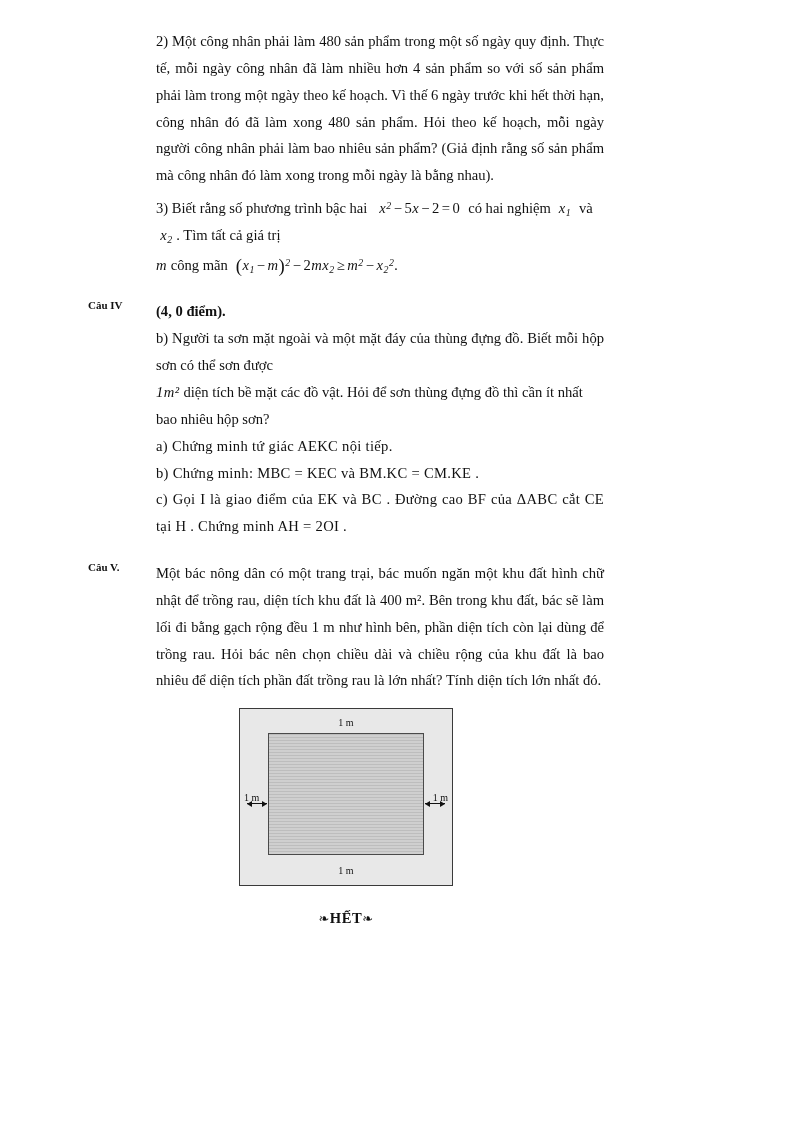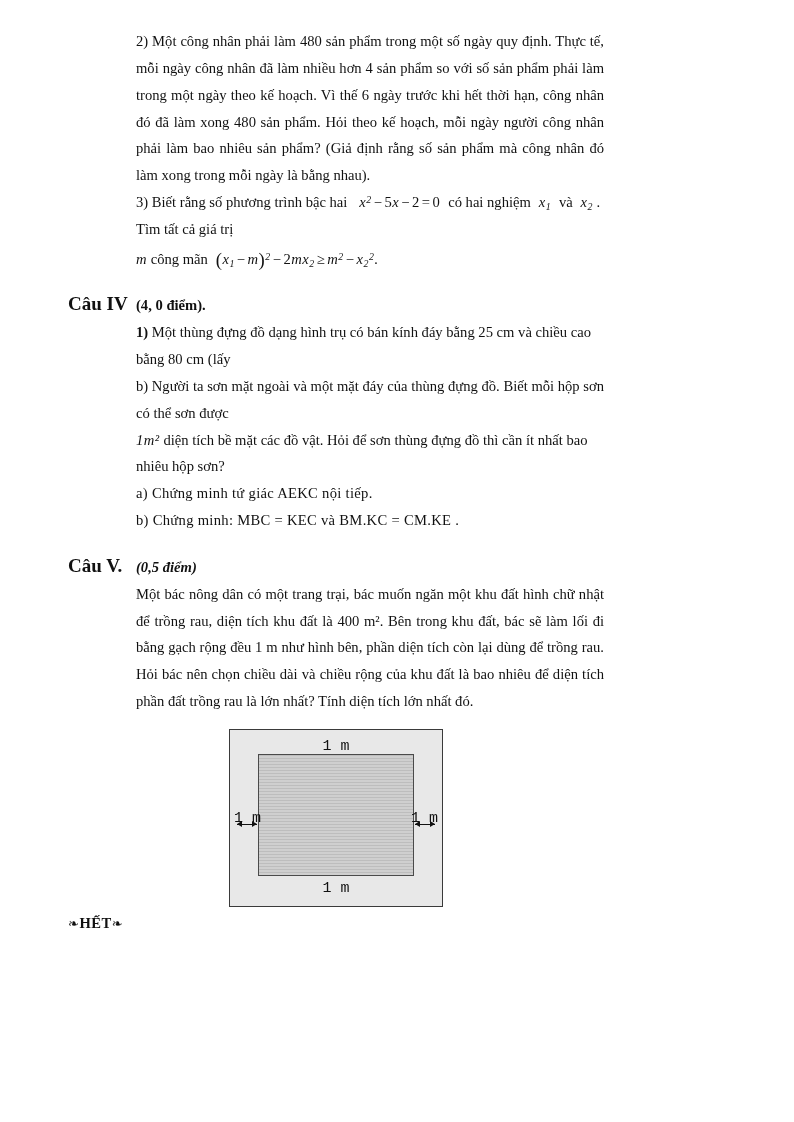--- a/index.html
+++ b/index.html
@@ -19,7 +19,7 @@
     width: 664px;
     height: 1122px;
     box-sizing: border-box;
-    padding: 28px 60px 0 68px;
+    padding: 28px 60px 0 88px;
   }
   .row {
     display: flex;

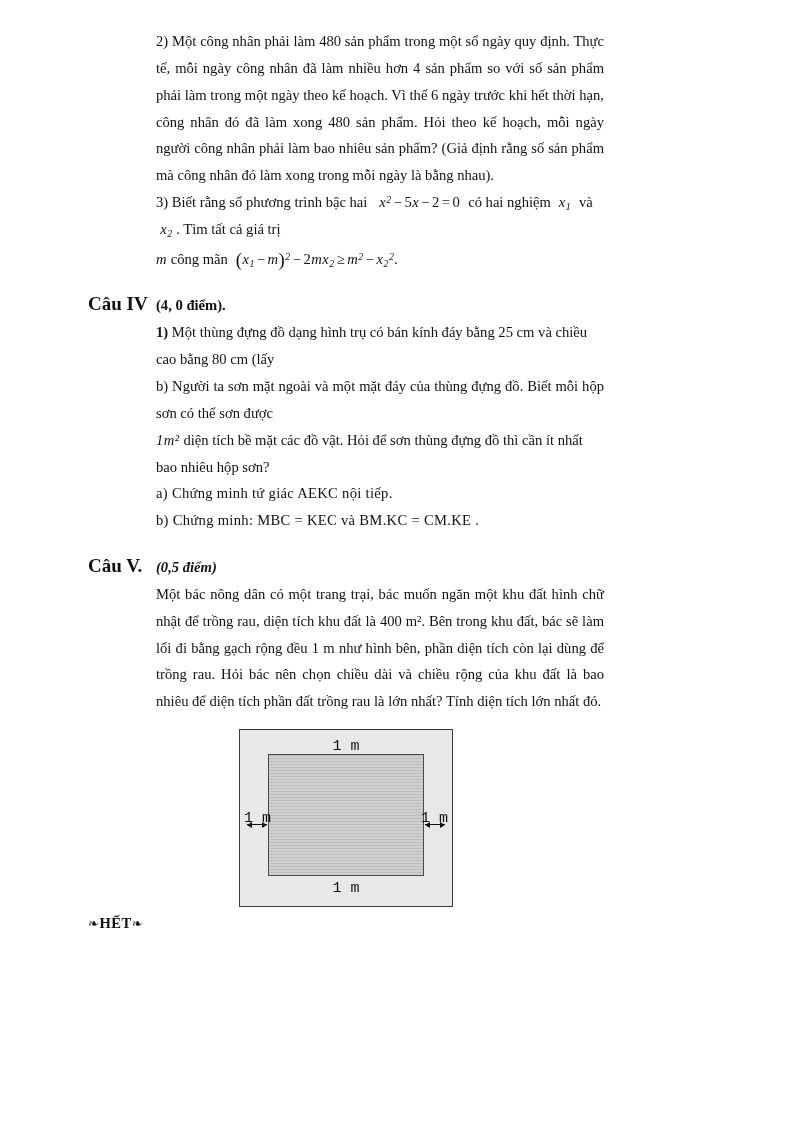--- a/index.html
+++ b/index.html
@@ -136,7 +136,7 @@
     </div>
   </div>
 
-  <div class="row" style="margin-top:0;">
+  <div class="row" style="margin-top:6px;">
     <div class="label-col"></div>
     <div class="body-col">
       <p class="t nojust">

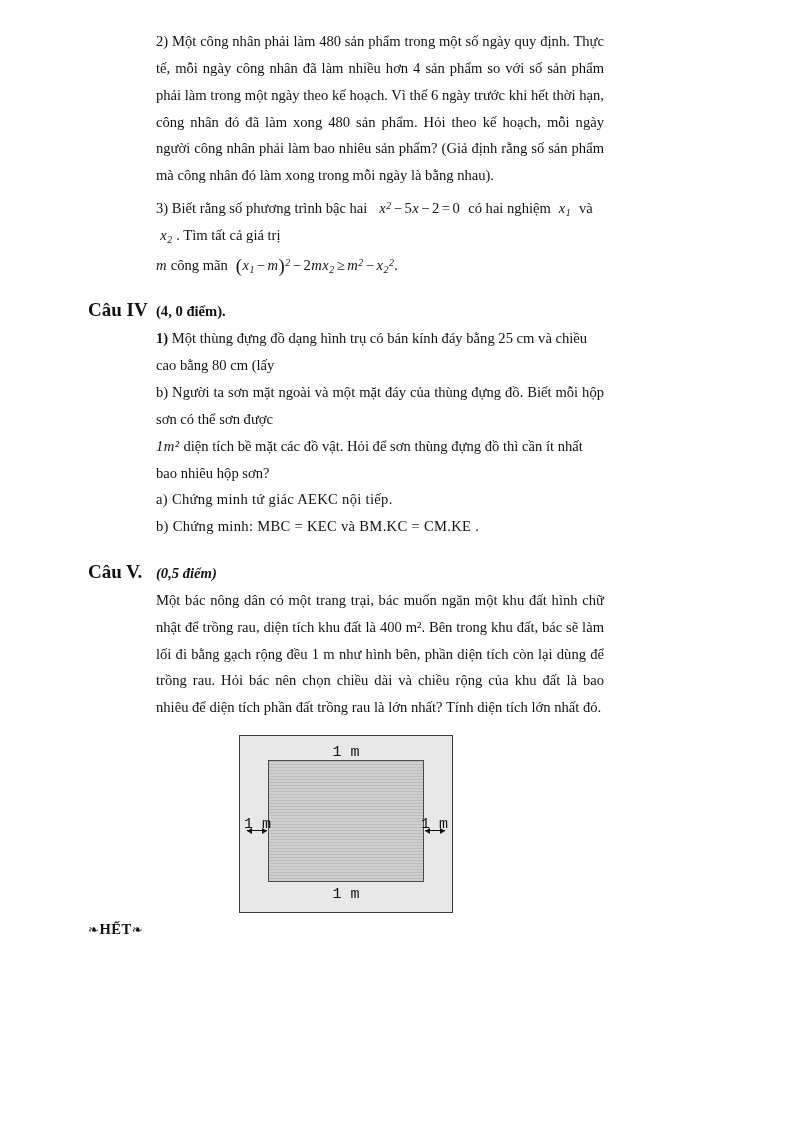--- a/index.html
+++ b/index.html
@@ -28,7 +28,7 @@
   .label-col {
     width: 68px;
     flex: 0 0 68px;
-    font-size: 19px;
+    font-size: 11px;
     font-weight: bold;
     padding-top: 1px;
   }

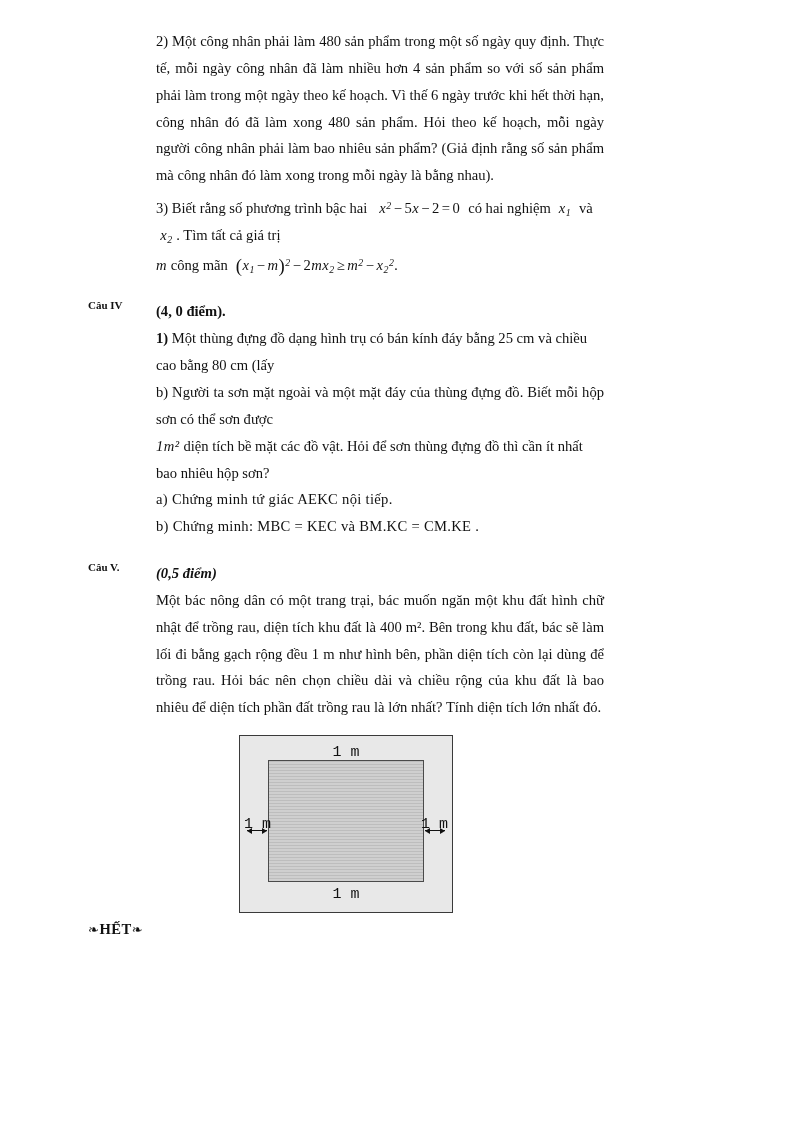--- a/index.html
+++ b/index.html
@@ -165,14 +165,6 @@
     <div class="body-col">
       <p class="t nojust blk" style="font-weight:bold;">(4, 0 điểm).</p>
 
-      <p class="t nojust">
-        <span class="bold">1)</span>
-        <span>Một thùng đựng đồ dạng hình trụ có bán kính đáy bằng</span>
-        <span class="mn">25 cm</span>
-        <span>và chiều cao bằng</span>
-        <span class="mn">80 cm</span>
-        <span>(lấy</span>
-      </p>
 
 
       <p class="t">

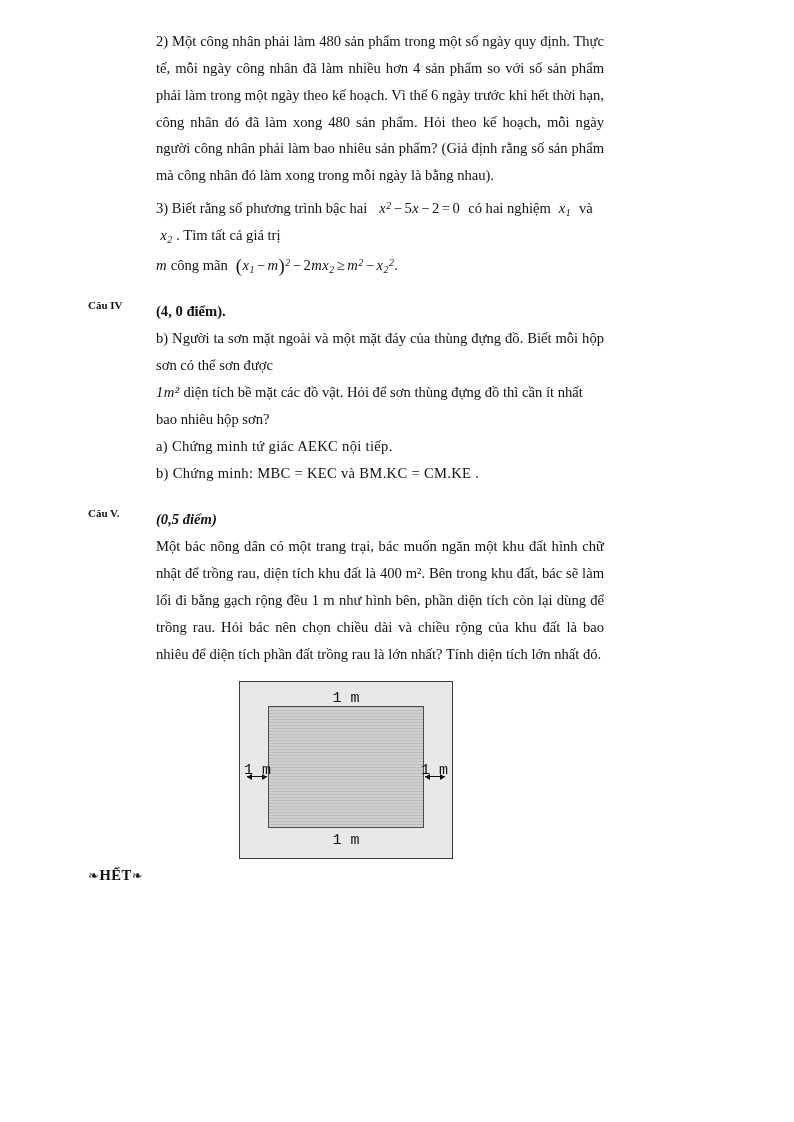--- a/index.html
+++ b/index.html
@@ -178,6 +178,7 @@
 
       <p class="t nojust" style="letter-spacing:0.3px;">a) Chứng minh tứ giác AEKC nội tiếp.</p>
       <p class="t nojust" style="letter-spacing:0.3px;">b) Chứng minh: MBC = KEC và BM.KC = CM.KE .</p>
+      <p class="t" style="letter-spacing:0.3px;">c) Gọi I là giao điểm của EK và BC . Đường cao BF của ΔABC cắt CE tại H . Chứng minh AH = 2OI .</p>
     </div>
   </div>
 

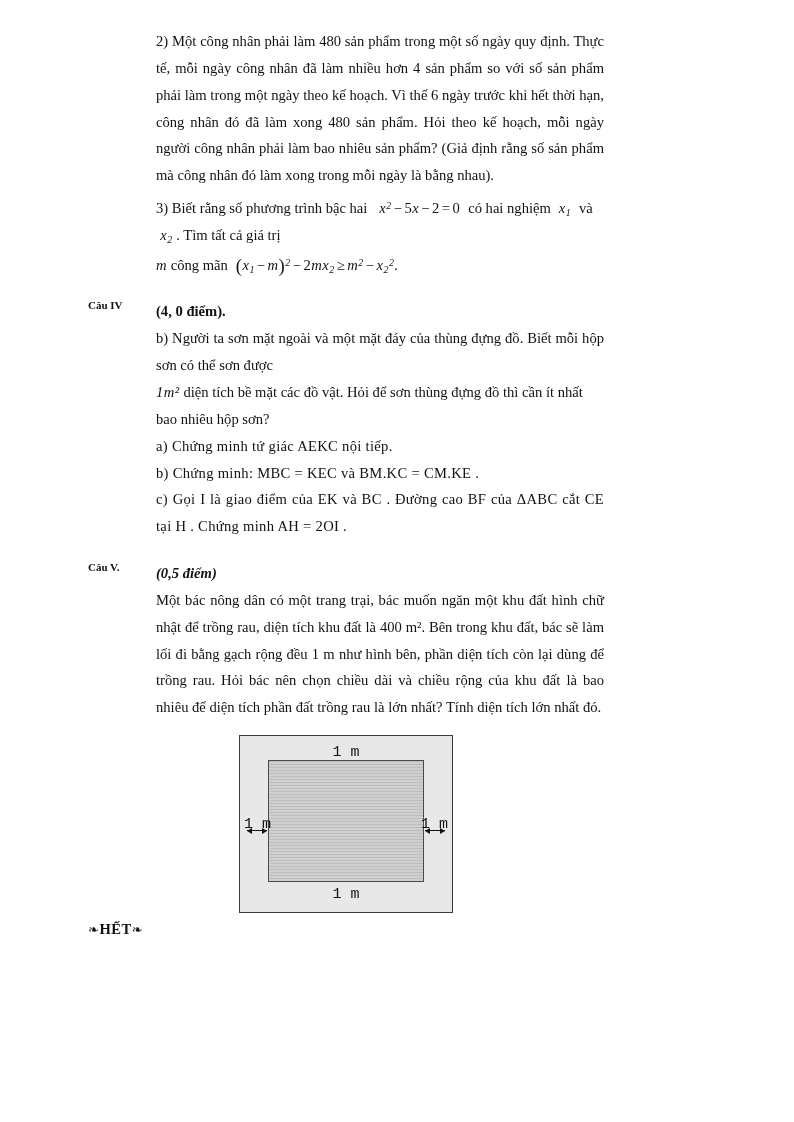--- a/index.html
+++ b/index.html
@@ -187,7 +187,6 @@
   <div class="row" style="margin-top:13px;">
     <div class="label-col">Câu V.</div>
     <div class="body-col">
-      <p class="t nojust blk ital bold">(0,5 điểm)</p>
       <p class="t">
         <span>Một bác nông dân có một trang trại, bác muốn ngăn một khu đất hình chữ nhật để trồng rau, diện tích khu đất là</span>
         <span class="mn">400 m²</span><span>. Bên trong khu đất, bác sẽ làm lối đi bằng gạch rộng đều 1 m  như hình bên, phần diện tích còn lại dùng để trồng rau. Hỏi bác nên chọn chiều dài và chiều rộng của khu đất là bao nhiêu để diện tích phần đất trồng rau là lớn nhất? Tính diện tích lớn nhất đó.</span>

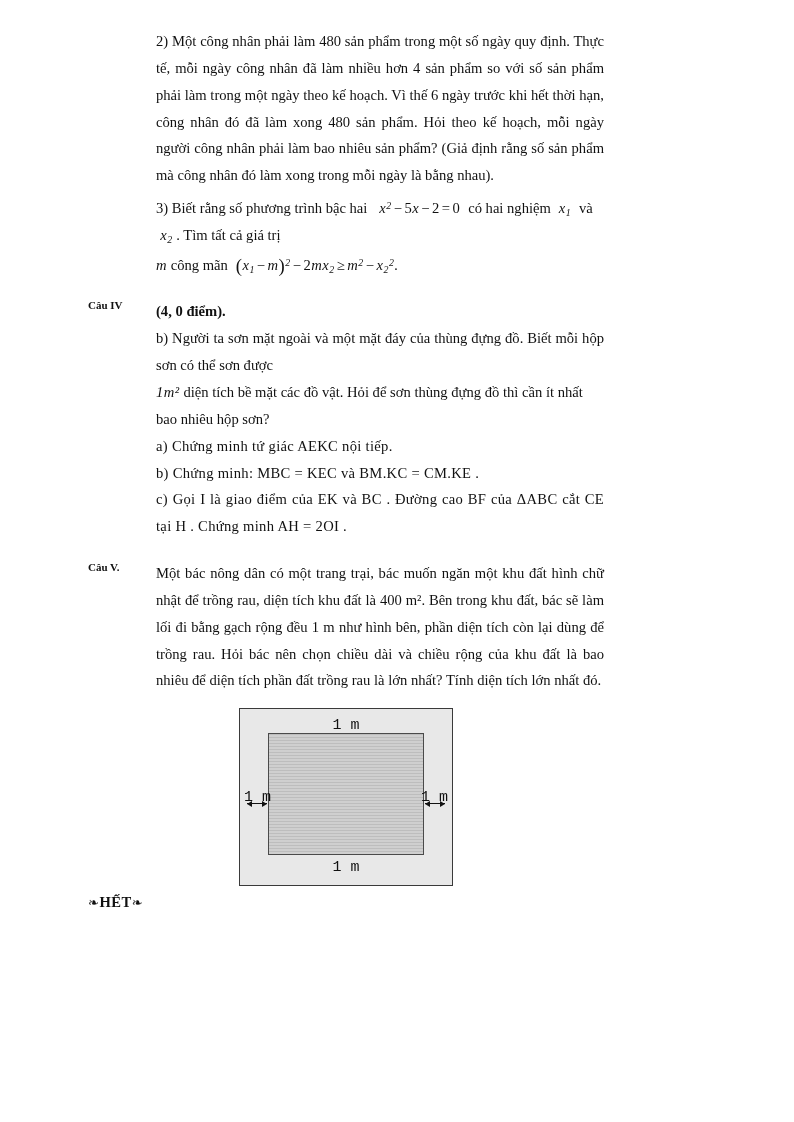--- a/index.html
+++ b/index.html
@@ -88,8 +88,8 @@
   }
   .fig-lbl {
     position: absolute;
-    font-size: 15px;
-    font-family: Liberation Mono, monospace;
+    font-size: 10px;
+    font-family: Liberation Serif, serif;
     color: #111;
     white-space: nowrap;
   }

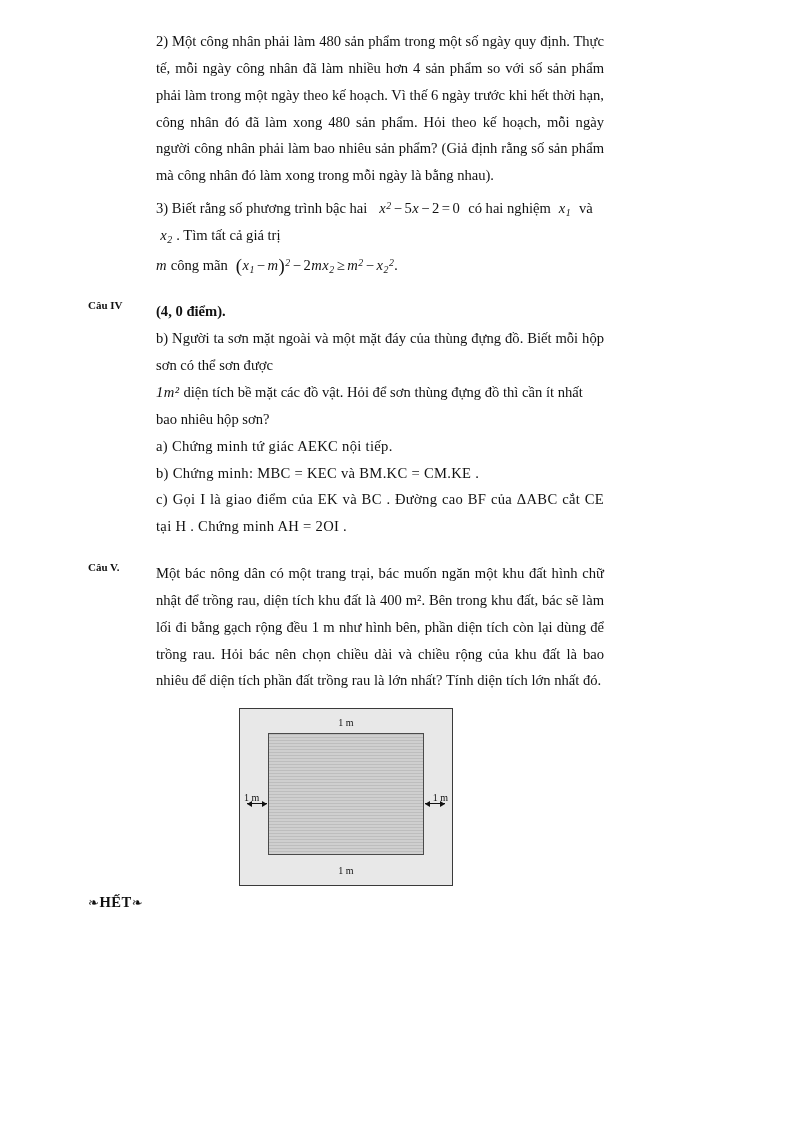--- a/index.html
+++ b/index.html
@@ -117,7 +117,8 @@
   .arrow::after { right: 0; border-left: 5px solid #111; }
 
   .hetline {
-    margin-top: 8px;
+    margin-top: 24px;
+    text-align: center;
     font-size: 14.6px;
     font-weight: bold;
     letter-spacing: 0.5px;

